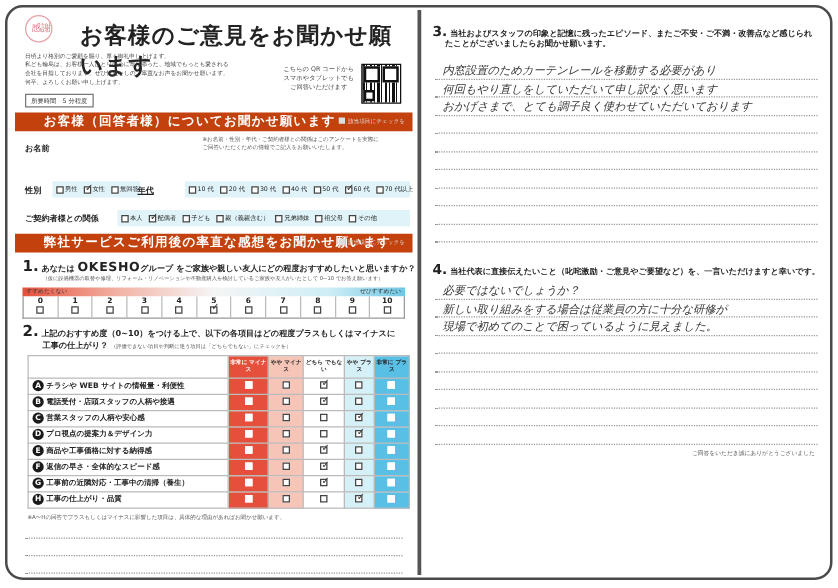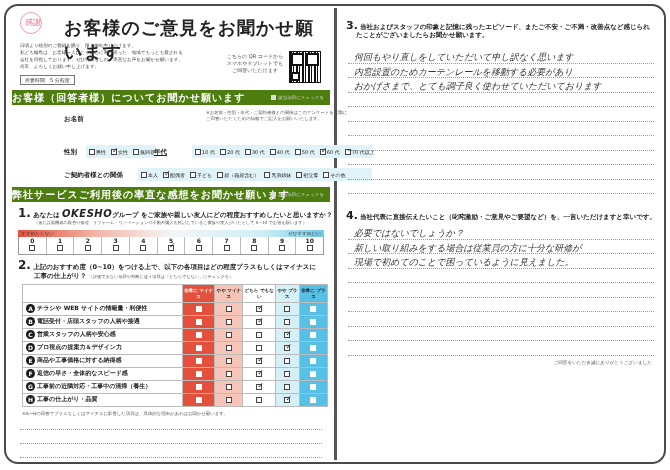--- a/index.html
+++ b/index.html
@@ -329,8 +329,8 @@
     <span class="cont">たことがございましたらお聞かせ願います。</span>
   </div>
   <div class="lines">
+    <div class="line">内窓設置のためカーテンレールを移動する必要があり</div>
     <div class="line">何回もやり直しをしていただいて申し訳なく思います</div>
-    <div class="line">内窓設置のためカーテンレールを移動する必要があり</div>
     <div class="line">おかげさまで、とても調子良く使わせていただいております</div>
     <div class="line"></div>
     <div class="line"></div>

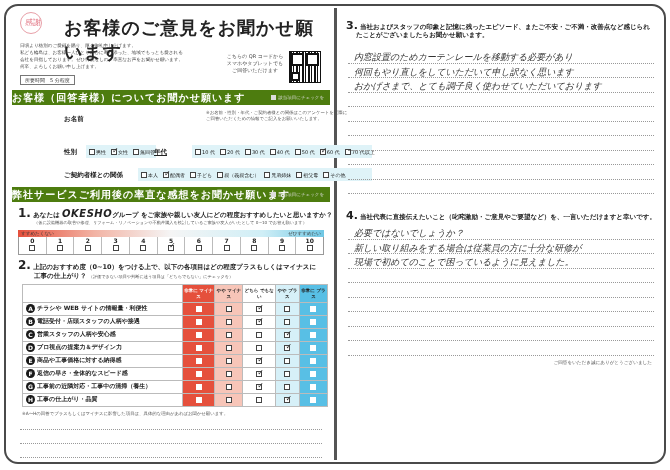--- a/index.html
+++ b/index.html
@@ -27,7 +27,7 @@
   .qr::after { right: 1px; top: 1px; }
   .qr-corner { position: absolute; left: 1px; bottom: 1px; width: 9px; height: 9px; border: 2px solid #111; background: #fff; }
 
-  .section-bar { height: 15px; background: #4d7c0f; color: #fff; font-weight: bold; font-size: 10px; padding-left: 0; line-height: 15px; letter-spacing: 1px; position: relative; margin-top: 2px; }
+  .section-bar { height: 15px; background: #c2410c; color: #fff; font-weight: bold; font-size: 10px; padding-left: 23px; line-height: 15px; letter-spacing: 1px; position: relative; margin-top: 2px; }
   .section-bar .hint { position: absolute; right: 6px; top: 0; font-size: 4.5px; font-weight: normal; letter-spacing: 0; color: #ddd; }
   .section-bar .hint .cb { display: inline-block; width: 5px; height: 5px; background: #ddd; margin-right: 2px; vertical-align: middle; }
 

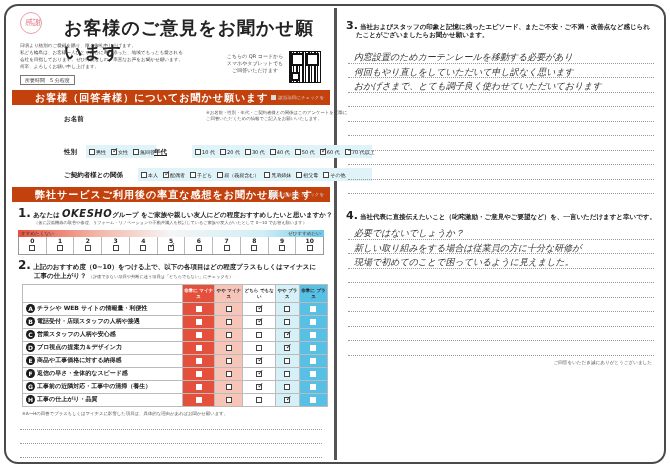--- a/index.html
+++ b/index.html
@@ -31,7 +31,7 @@
   .section-bar .hint { position: absolute; right: 6px; top: 0; font-size: 4.5px; font-weight: normal; letter-spacing: 0; color: #ddd; }
   .section-bar .hint .cb { display: inline-block; width: 5px; height: 5px; background: #ddd; margin-right: 2px; vertical-align: middle; }
 
-  .info { position: relative; height: 80px; font-size: 6px; margin-left: 44px; }
+  .info { position: relative; height: 80px; font-size: 6px; }
   .info .label { position: absolute; font-weight: bold; font-size: 6.5px; left: 8px; }
   .info .note { position: absolute; left: 150px; top: 5px; font-size: 4.4px; color: #555; line-height: 6px; width: 160px; }
   .opt-strip { position: absolute; background: #dff3f8; height: 13px; display: flex; align-items: center; }

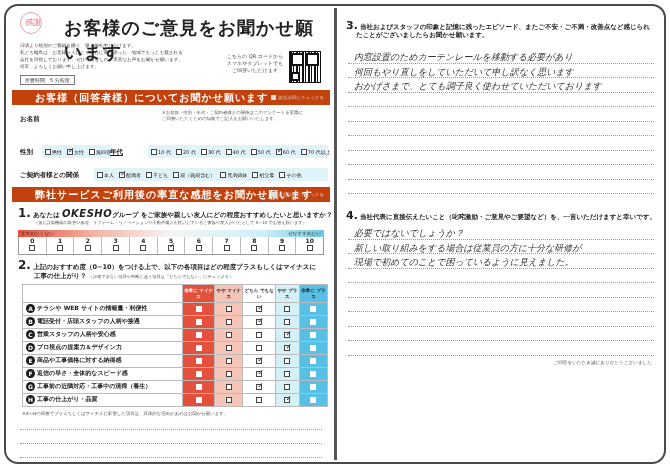--- a/index.html
+++ b/index.html
@@ -42,7 +42,7 @@
   .q1 { position: relative; height: 55px; }
   .q-title { font-size: 6.5px; font-weight: bold; padding-left: 6px; white-space: nowrap; }
   .q-title .num { font-size: 12px; }
-  .q-title .brand { font-size: 10px; font-weight: 900; letter-spacing: 0.5px; font-style: italic; }
+  .q-title .brand { font-size: 10px; font-weight: 900; letter-spacing: 0.5px; }
   .q-sub { font-size: 4.2px; color: #555; padding-left: 22px; white-space: nowrap; }
   .scale { position: absolute; left: 6px; top: 24px; width: 306px; }
   .scale-bar { height: 7px; background: linear-gradient(90deg, #e5503c 0%, #f2b3a4 25%, #f5f5f5 50%, #cfeef6 80%, #6fc7e4 100%); font-size: 4.6px; color: #333; position: relative; }

